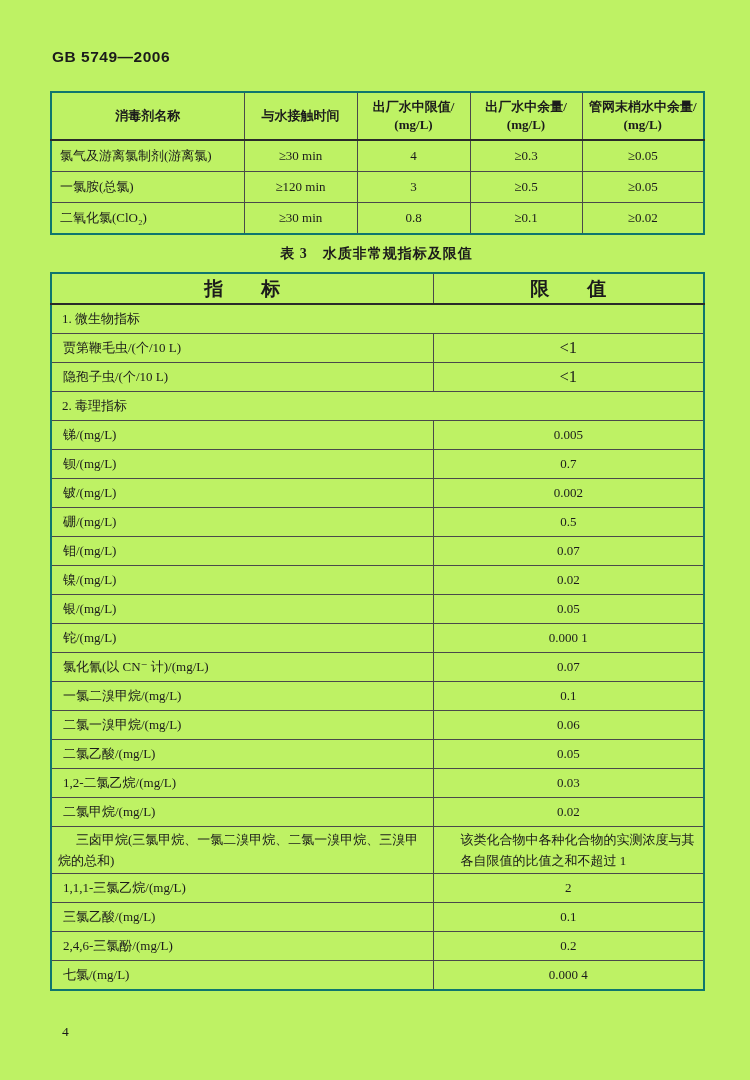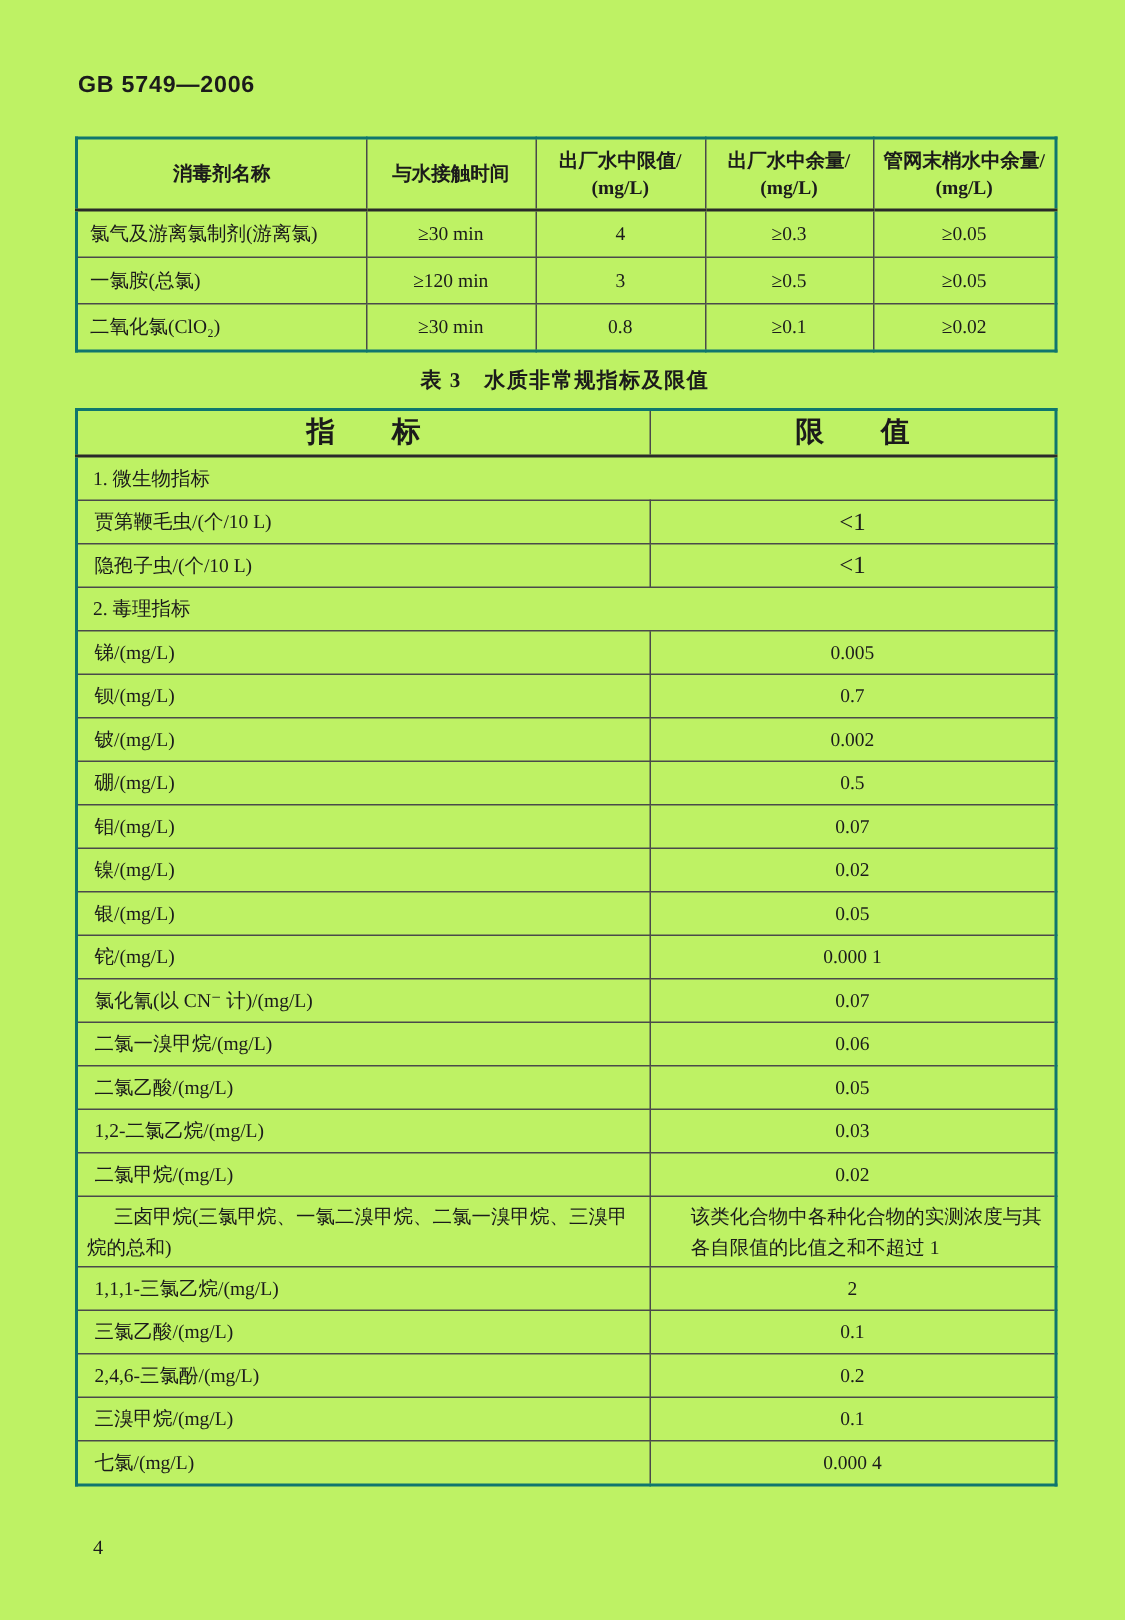--- a/index.html
+++ b/index.html
@@ -203,6 +203,10 @@
             <td class="limit-cell">0.07</td>
           </tr>
           <tr>
+            <td class="ind-cell">一氯二溴甲烷/(mg/L)</td>
+            <td class="limit-cell">0.1</td>
+          </tr>
+          <tr>
             <td class="ind-cell">二氯一溴甲烷/(mg/L)</td>
             <td class="limit-cell">0.06</td>
           </tr>

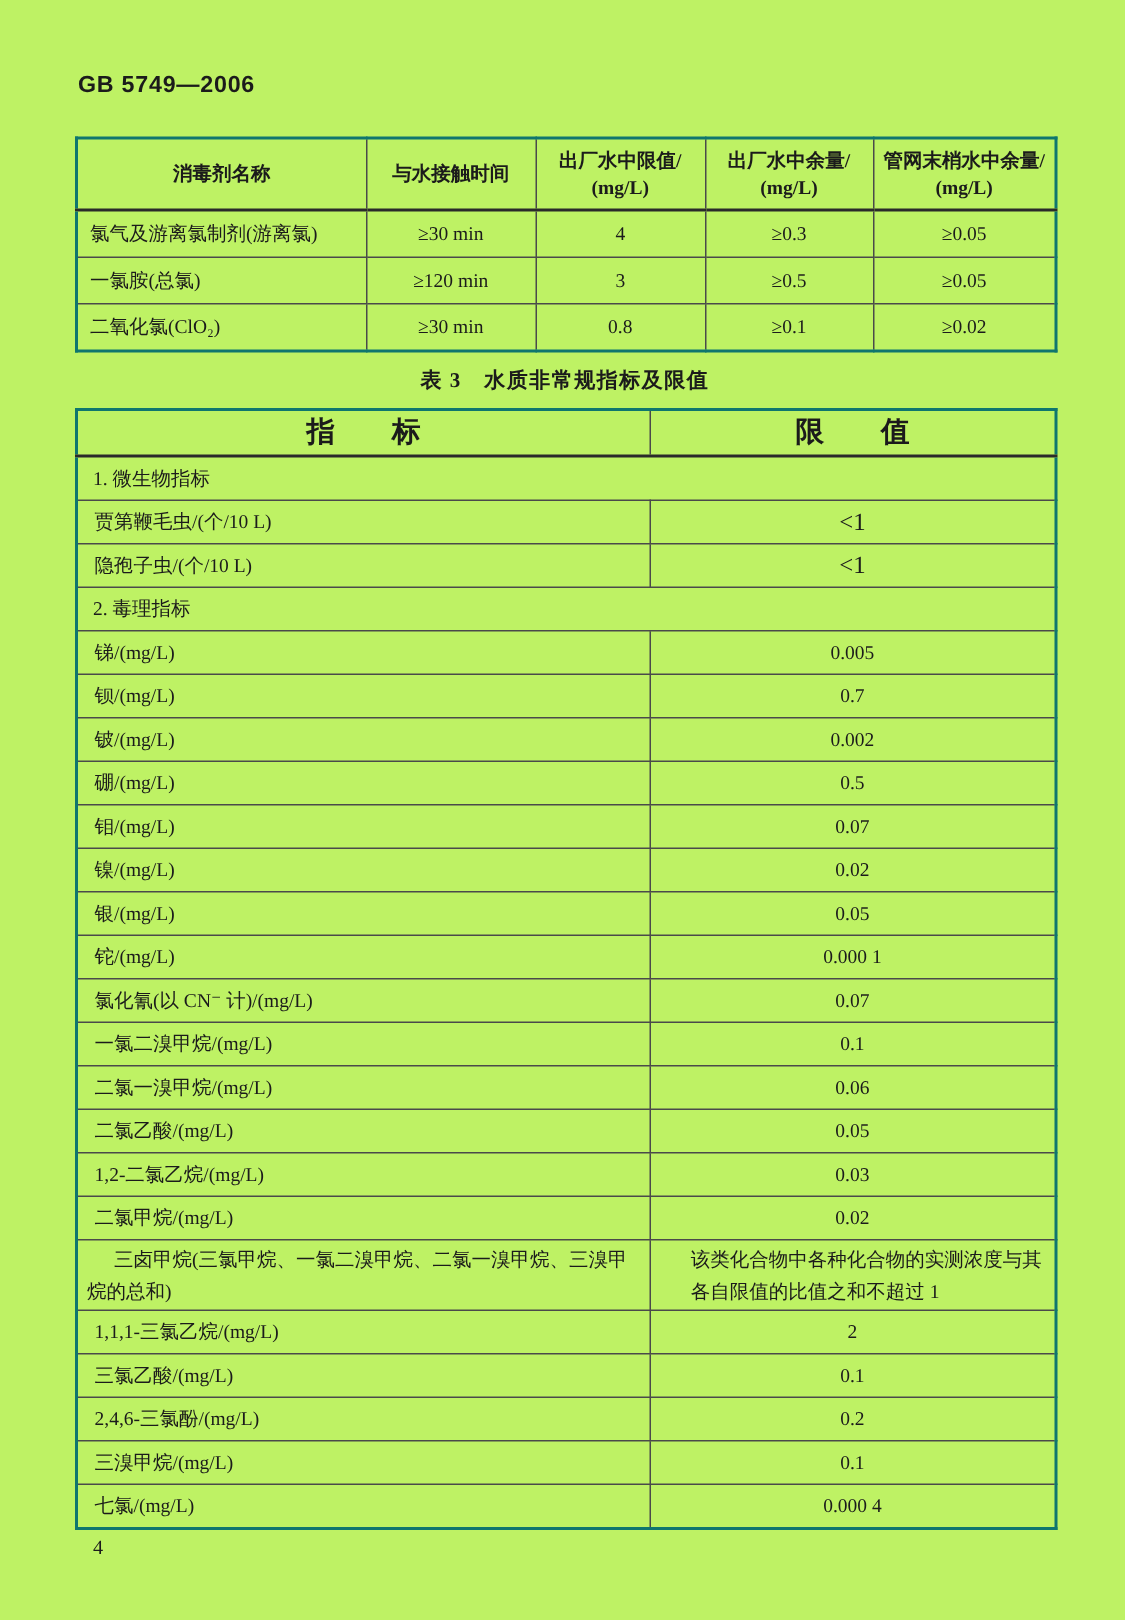--- a/index.html
+++ b/index.html
@@ -239,10 +239,6 @@
             <td class="limit-cell">0.2</td>
           </tr>
           <tr>
-            <td class="ind-cell">三溴甲烷/(mg/L)</td>
-            <td class="limit-cell">0.1</td>
-          </tr>
-          <tr>
             <td class="ind-cell">七氯/(mg/L)</td>
             <td class="limit-cell">0.000 4</td>
           </tr>

